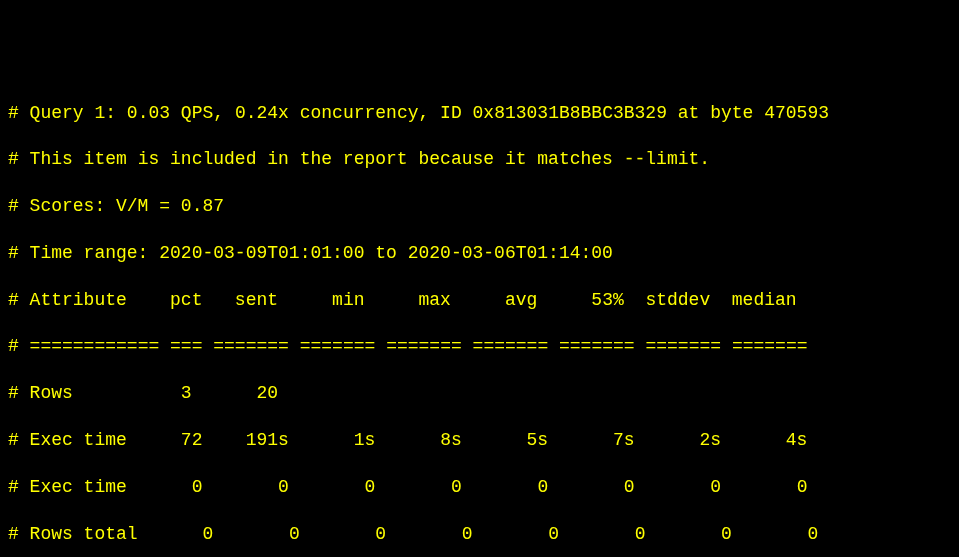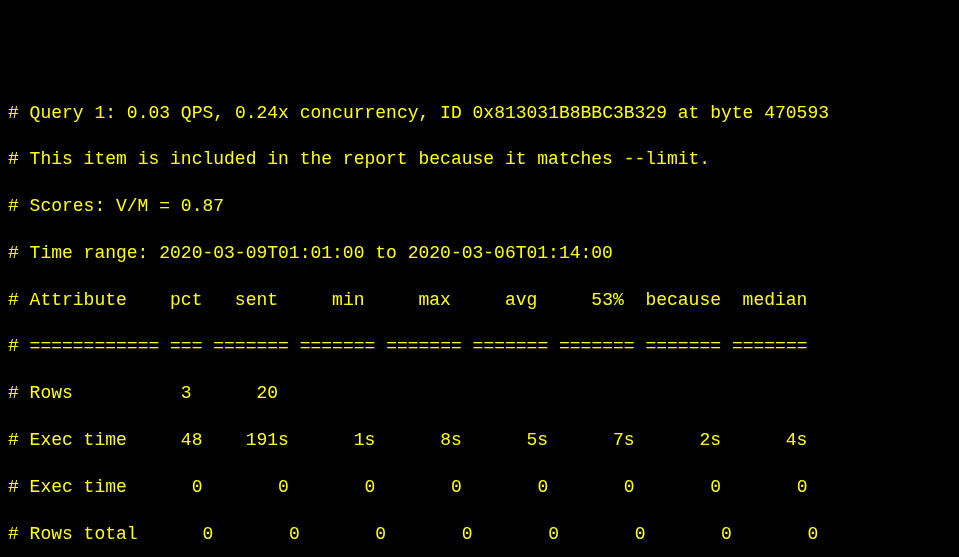--- a/index.html
+++ b/index.html
@@ -32,7 +32,7 @@
 <span class="line"># <span>This item is included in the report because it matches --limit.</span></span>
 <span class="line"># Scores: V/M = <span>0.87</span></span>
 <span class="line"># Time range: <span>2020-03-09T01:01:00</span> to <span>2020-03-06T01:14:00</span></span>
-<span class="line"># <span>Attribute</span>    <span>pct</span>   <span>sent</span>     <span>min</span>     <span>max</span>     <span>avg</span>     <span>53%</span>  <span>because</span>  <span>median</span></span>
+<span class="line"># <span>Attribute</span>    <span>pct</span>   <span>sent</span>     <span>min</span>     <span>max</span>     <span>avg</span>     <span>53%</span>  <span>stddev</span>  <span>median</span></span>
 <span class="line"># <span>============</span> <span>===</span> <span>=======</span> <span>=======</span> <span>=======</span> <span>=======</span> <span>=======</span> <span>=======</span> <span>=======</span></span>
 <span class="line"># <span>Rows</span>          <span>3</span>      <span>20</span></span>
 <span class="line"># <span>Exec time</span>     <span>48</span>    <span>191s</span>      <span>1s</span>      <span>8s</span>      <span>5s</span>      <span>7s</span>      <span>2s</span>      <span>4s</span></span>

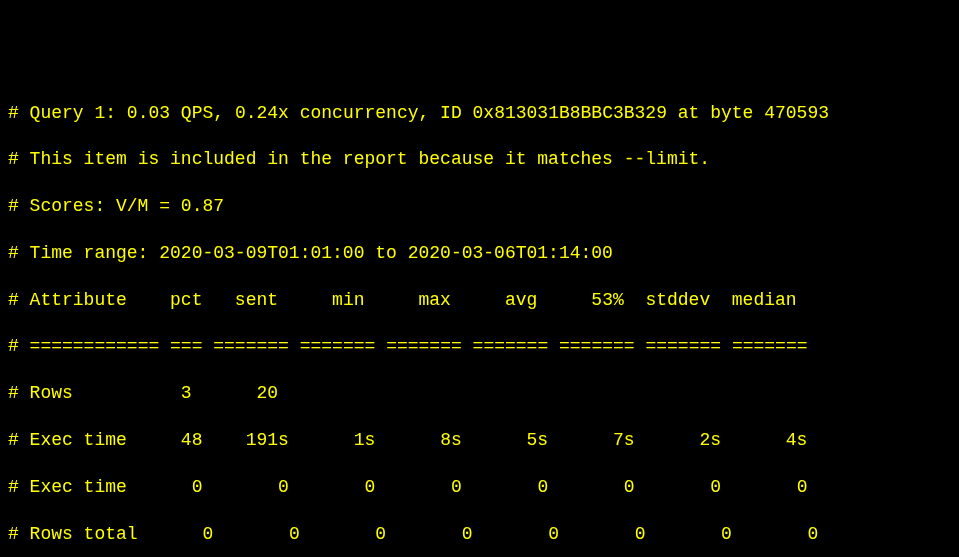--- a/index.html
+++ b/index.html
@@ -35,7 +35,7 @@
 <span class="line"># <span>Attribute</span>    <span>pct</span>   <span>sent</span>     <span>min</span>     <span>max</span>     <span>avg</span>     <span>53%</span>  <span>stddev</span>  <span>median</span></span>
 <span class="line"># <span>============</span> <span>===</span> <span>=======</span> <span>=======</span> <span>=======</span> <span>=======</span> <span>=======</span> <span>=======</span> <span>=======</span></span>
 <span class="line"># <span>Rows</span>          <span>3</span>      <span>20</span></span>
-<span class="line"># <span>Exec time</span>     <span>48</span>    <span>191s</span>      <span>1s</span>      <span>8s</span>      <span>5s</span>      <span>7s</span>      <span>2s</span>      <span>4s</span></span>
+<span class="line"># <span>Exec time</span>     <span>72</span>    <span>191s</span>      <span>1s</span>      <span>8s</span>      <span>5s</span>      <span>7s</span>      <span>2s</span>      <span>4s</span></span>
 <span class="line"># <span>Exec time</span>      <span>0</span>       <span>0</span>       <span>0</span>       <span>0</span>       <span>0</span>       <span>0</span>       <span>0</span>       <span>0</span></span>
 <span class="line"># <span>Rows total</span>      <span>0</span>       <span>0</span>       <span>0</span>       <span>0</span>       <span>0</span>       <span>0</span>       <span>0</span>       <span>0</span></span>
 

